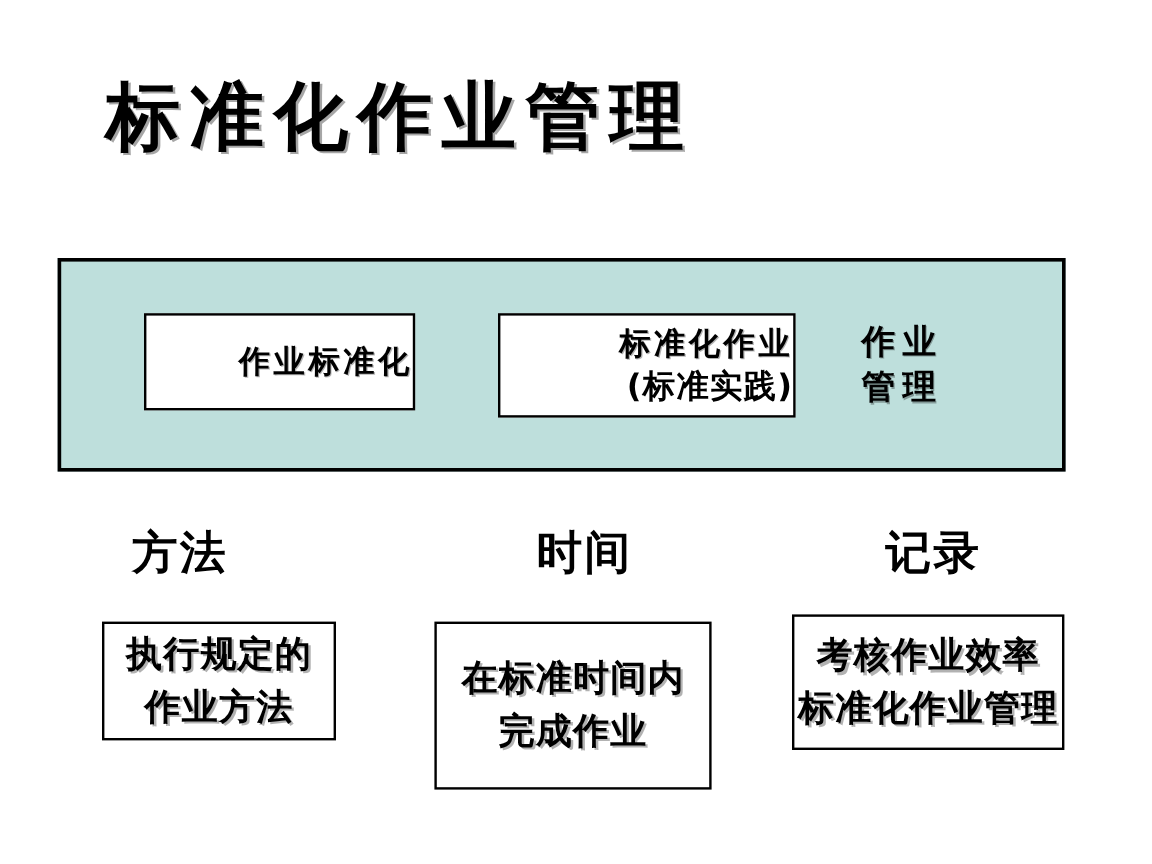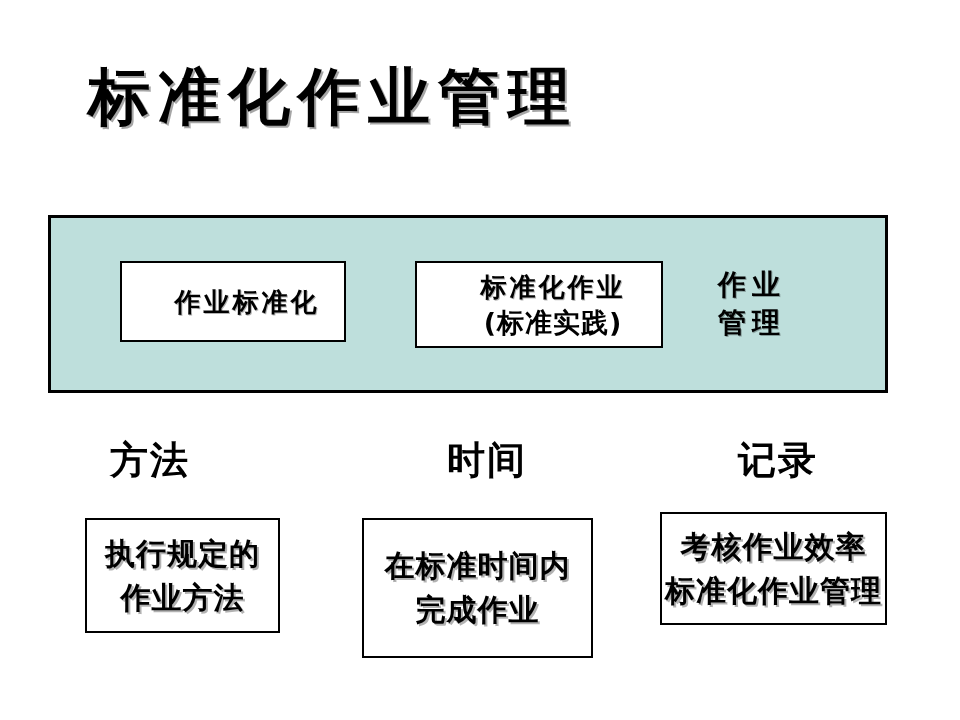--- a/index.html
+++ b/index.html
@@ -43,7 +43,7 @@
     display: flex;
     flex-direction: column;
     justify-content: center;
-    align-items: center;
+    align-items: flex-end;
     text-align: center;
     padding-left: 28px;
   }

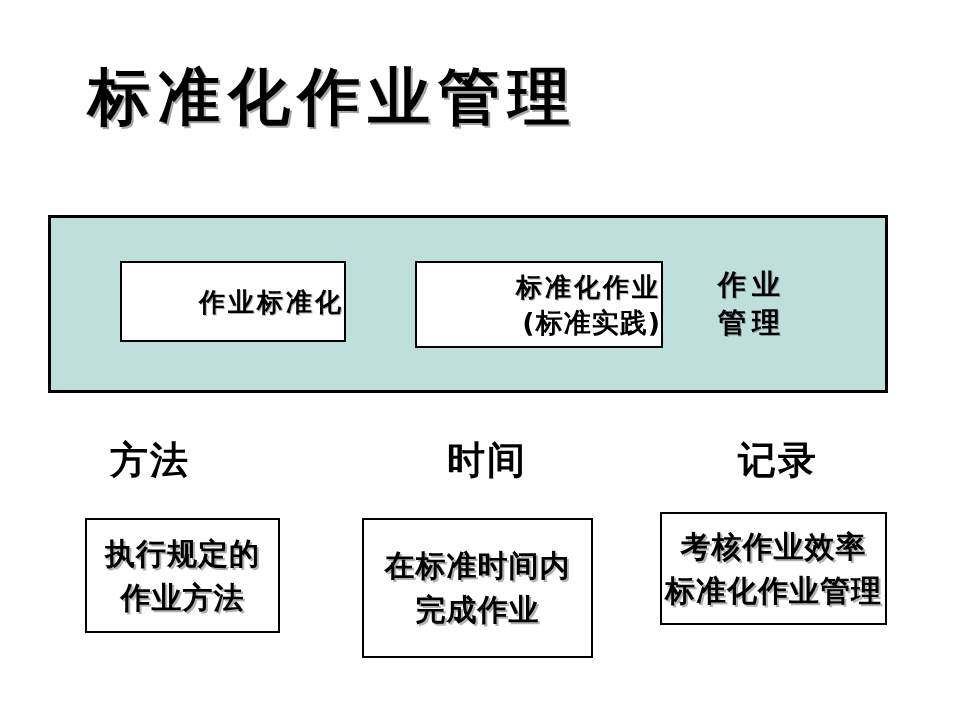--- a/index.html
+++ b/index.html
@@ -111,7 +111,7 @@
     letter-spacing: 1px;
     text-shadow: 2px 2px 0 rgba(0,0,0,0.3);
   }
-  .desc-box-1 { left: 85px;  top: 518px; width: 195px; height: 115px; text-align: right; }
+  .desc-box-1 { left: 85px;  top: 518px; width: 195px; height: 99px; text-align: right; }
   .desc-box-2 { left: 362px; top: 518px; width: 231px; height: 140px; }
   .desc-box-3 { left: 660px; top: 512px; width: 227px; height: 113px; }
   .line { white-space: nowrap; }

